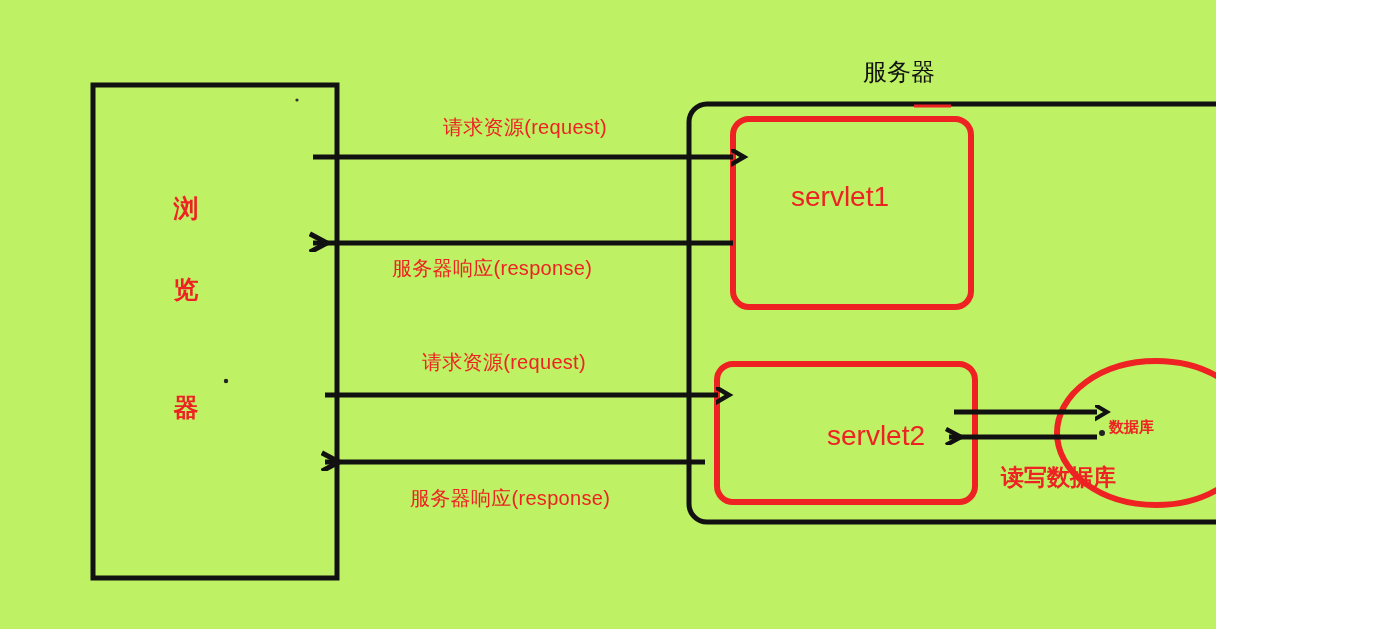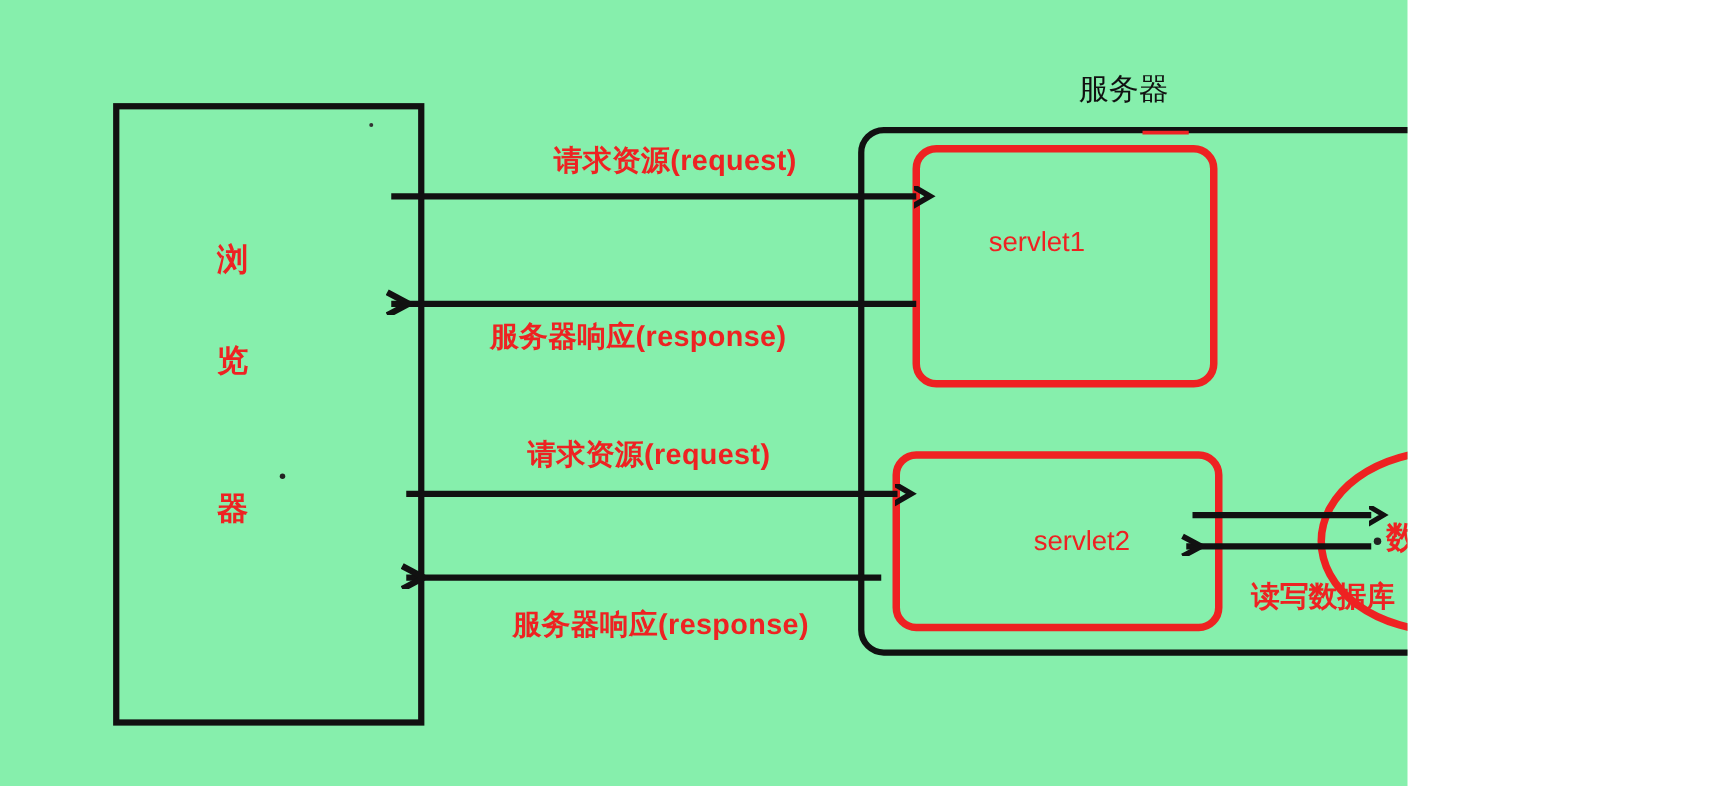--- a/index.html
+++ b/index.html
@@ -12,9 +12,9 @@
   }
   #canvas {
     position: relative;
-    width: 1126px;
+    width: 1216px;
     height: 629px;
-    background: #86efac;
+    background: #bef264;
     overflow: hidden;
   }
   .svg-layer {

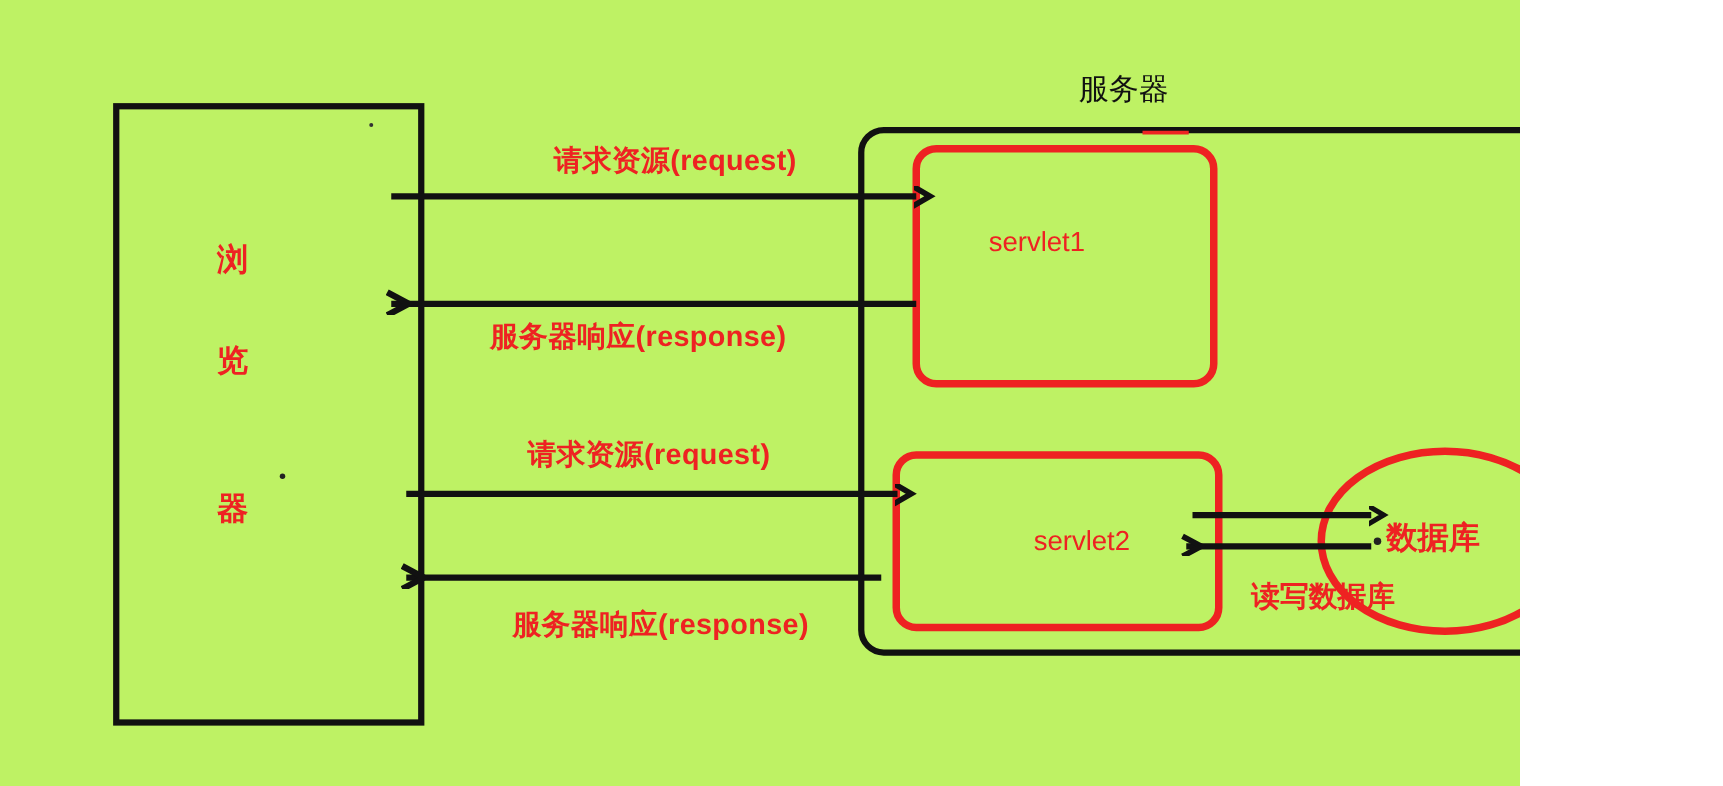--- a/index.html
+++ b/index.html
@@ -36,8 +36,8 @@
     color: #111111;
   }
   .flow-label {
-    font-size: 23px;
-    font-weight: bold;
+    font-size: 20px;
+    font-weight: normal;
     letter-spacing: 0.3px;
   }
   .servlet-label {

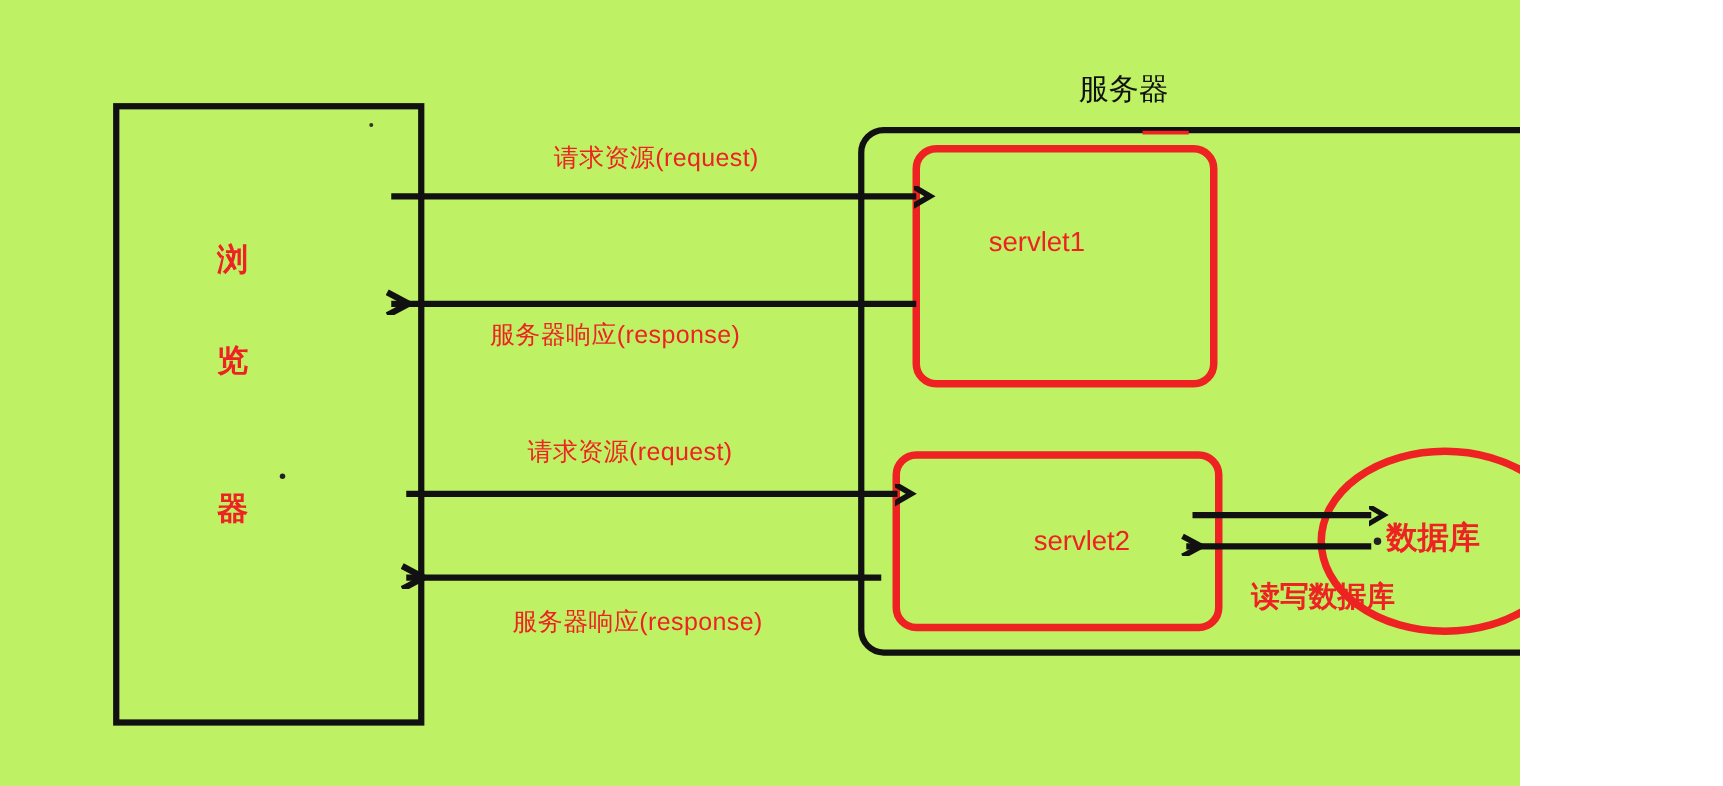--- a/index.html
+++ b/index.html
@@ -41,7 +41,7 @@
     letter-spacing: 0.3px;
   }
   .servlet-label {
-    font-size: 22px;
+    font-size: 28px;
     font-weight: normal;
   }
   .server-title {

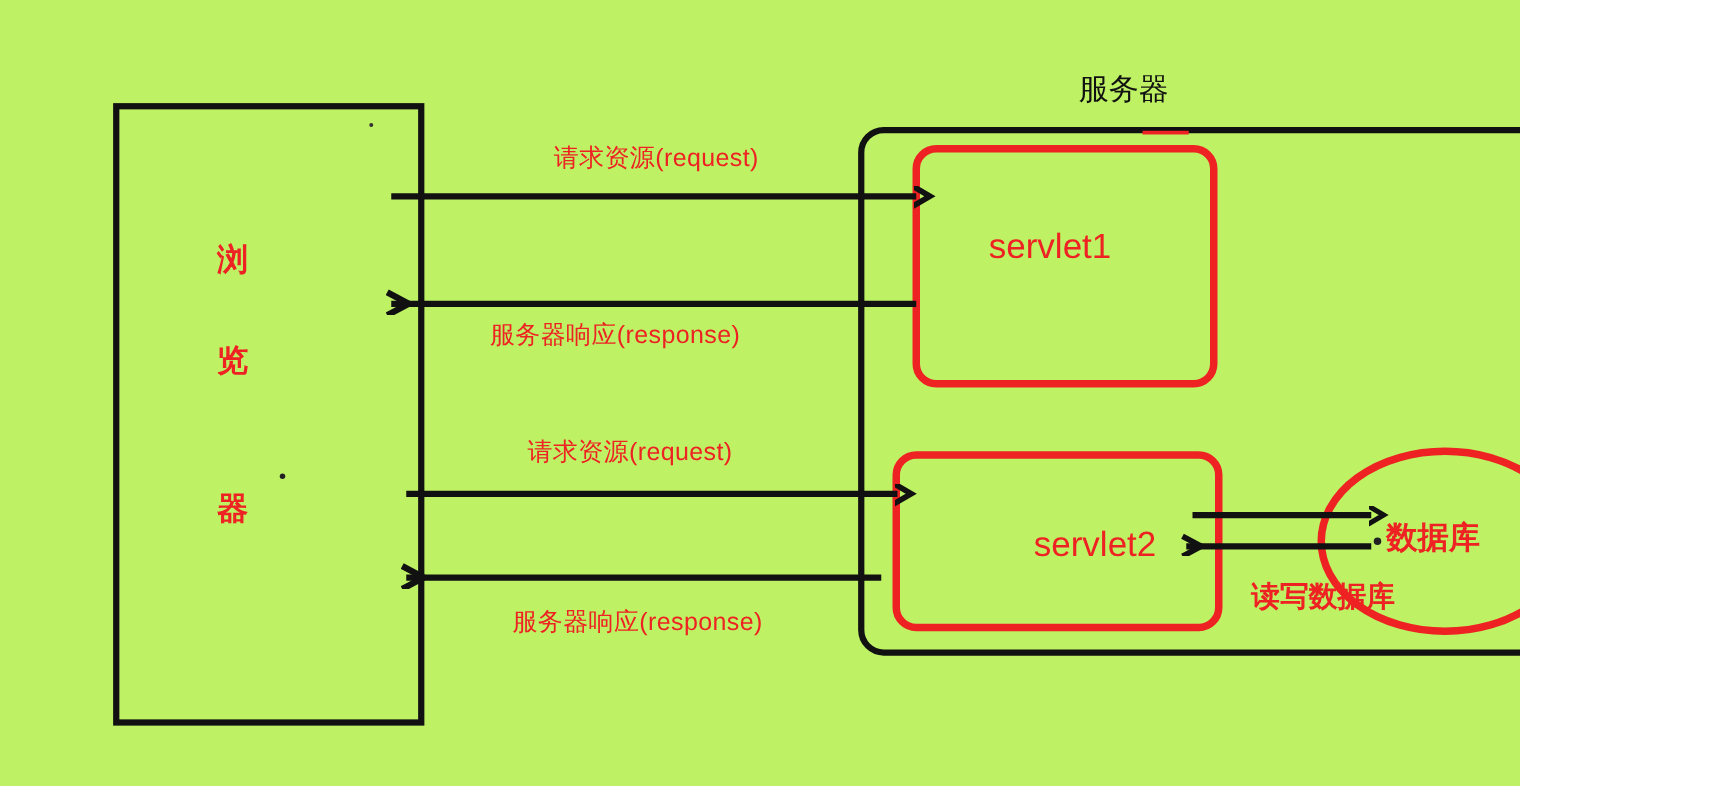--- a/index.html
+++ b/index.html
@@ -55,9 +55,8 @@
     width: 40px;
   }
   .db-label {
-    font-size: 25px;
+    font-size: 15px;
     font-weight: bold;
-    font-family: Liberation Mono, monospace;
   }
   .rw-label {
     font-size: 23px;

